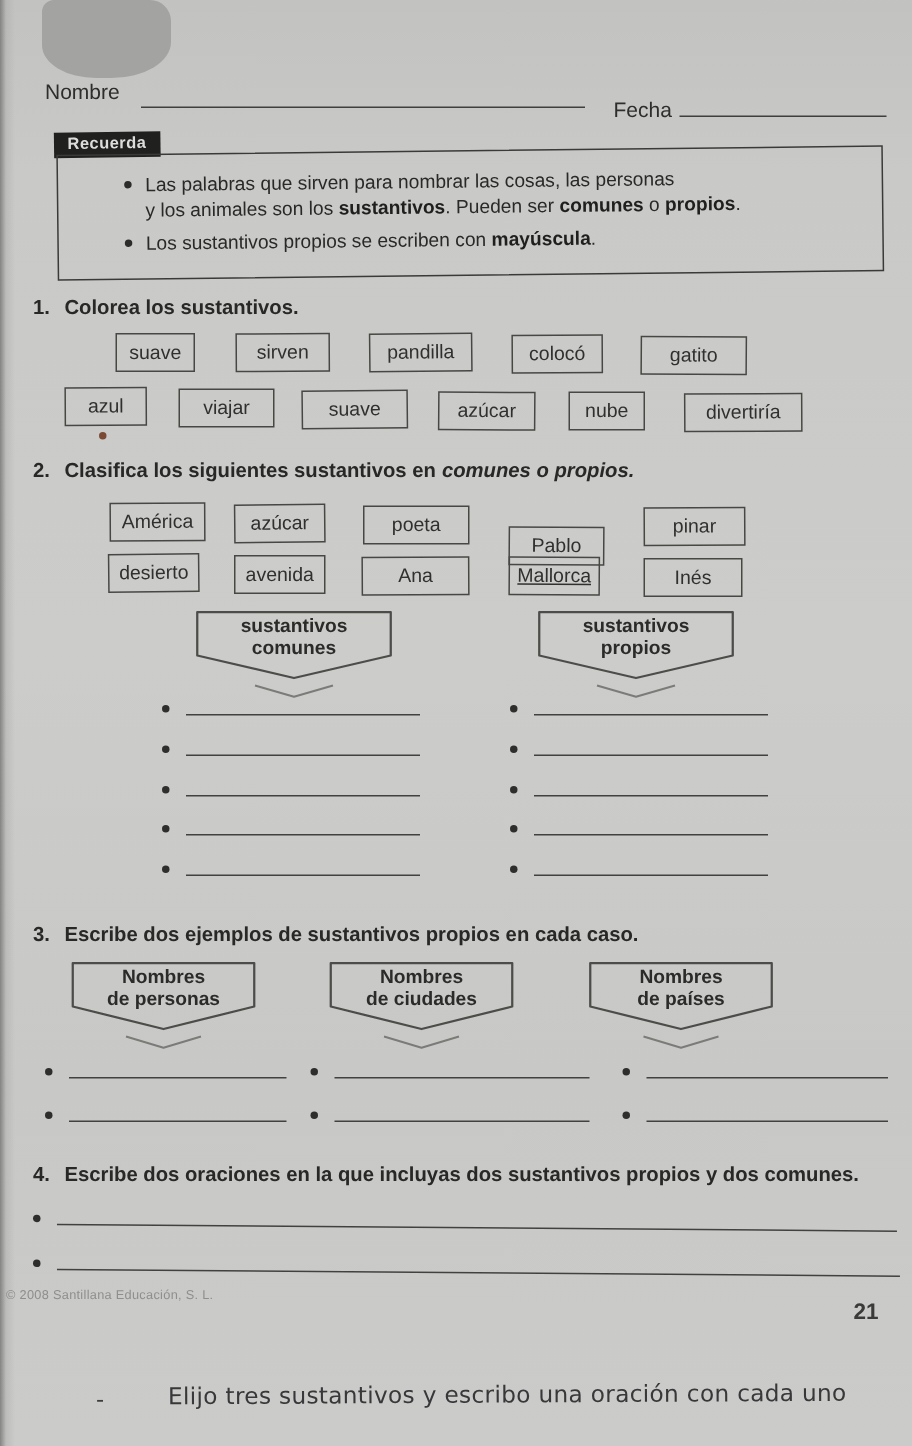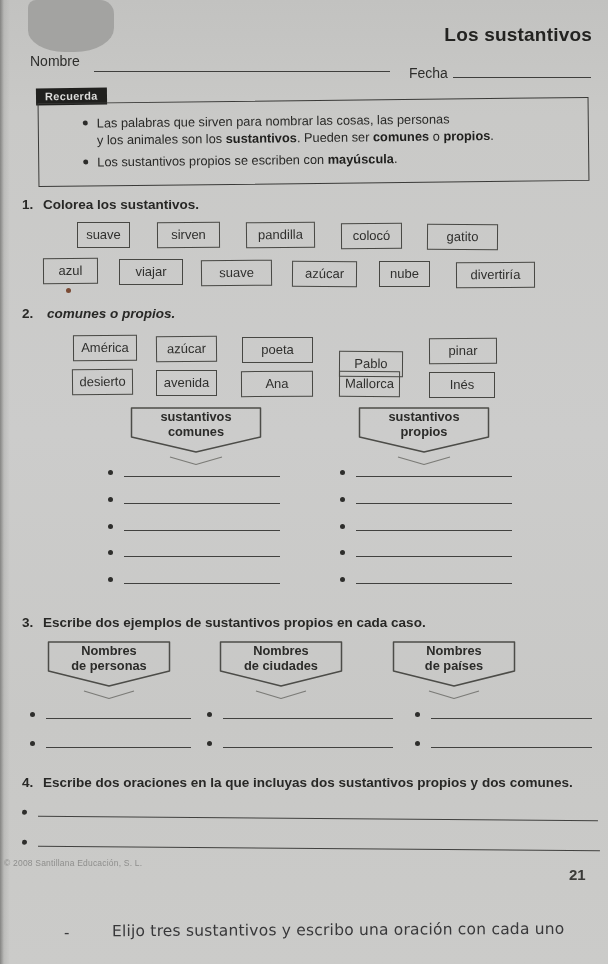--- a/index.html
+++ b/index.html
@@ -70,7 +70,6 @@
     <div class="badge-blob"></div>
   </div>
 
-  <h1 class="abs title">Los sustantivos</h1>
   <div class="abs hlabel name-label">Nombre</div>
   <div class="abs line name-line"></div>
   <div class="abs hlabel fecha-label">Fecha</div>

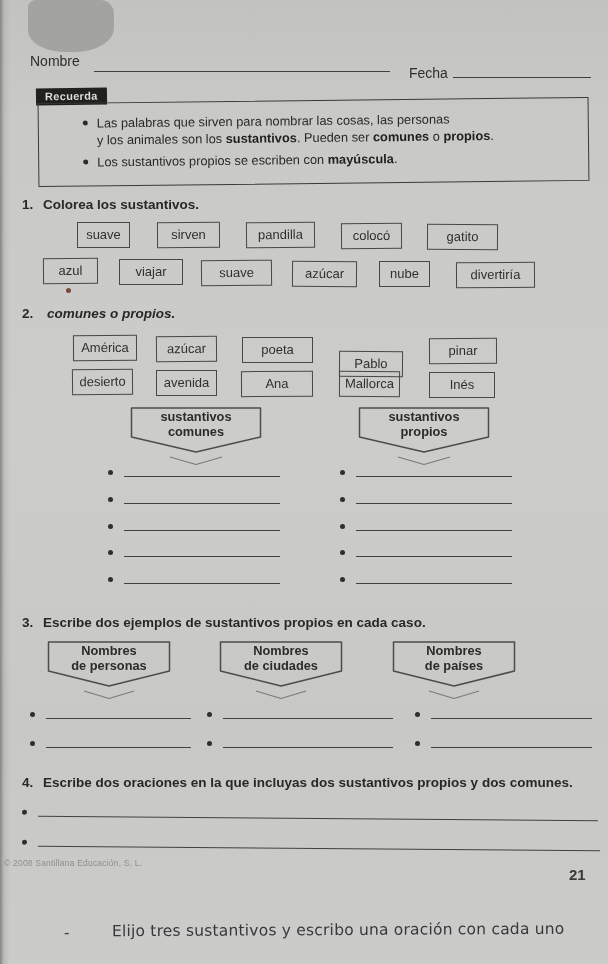--- a/index.html
+++ b/index.html
@@ -111,6 +111,7 @@
 
   <div class="abs ex-head" style="left:22px;top:306px;">
     <span class="ex-num">2.</span>
+    <span>Clasifica los siguientes sustantivos en</span>
     <span class="it">comunes o propios.</span>
   </div>
   <div class="wbox t2" style="left:73px;top:335px;width:64px;">América</div>

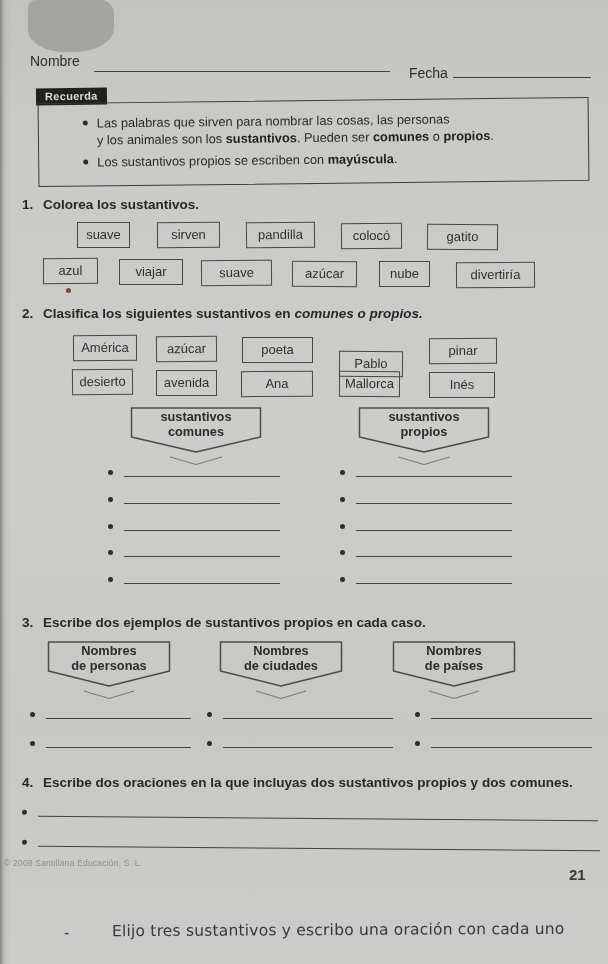--- a/index.html
+++ b/index.html
@@ -122,7 +122,7 @@
   <div class="wbox t1" style="left:72px;top:369px;width:61px;">desierto</div>
   <div class="wbox" style="left:156px;top:370px;width:61px;">avenida</div>
   <div class="wbox t2" style="left:241px;top:371px;width:72px;">Ana</div>
-  <div class="wbox t3" style="left:339px;top:371px;width:61px;">Mallorca</div>
+  <div class="wbox t3" style="left:339px;top:371px;width:61px;text-decoration:underline;">Mallorca</div>
   <div class="wbox" style="left:429px;top:372px;width:66px;">Inés</div>
 
   <div class="pennant" style="left:130px;top:406px;width:132px;height:62px;">

